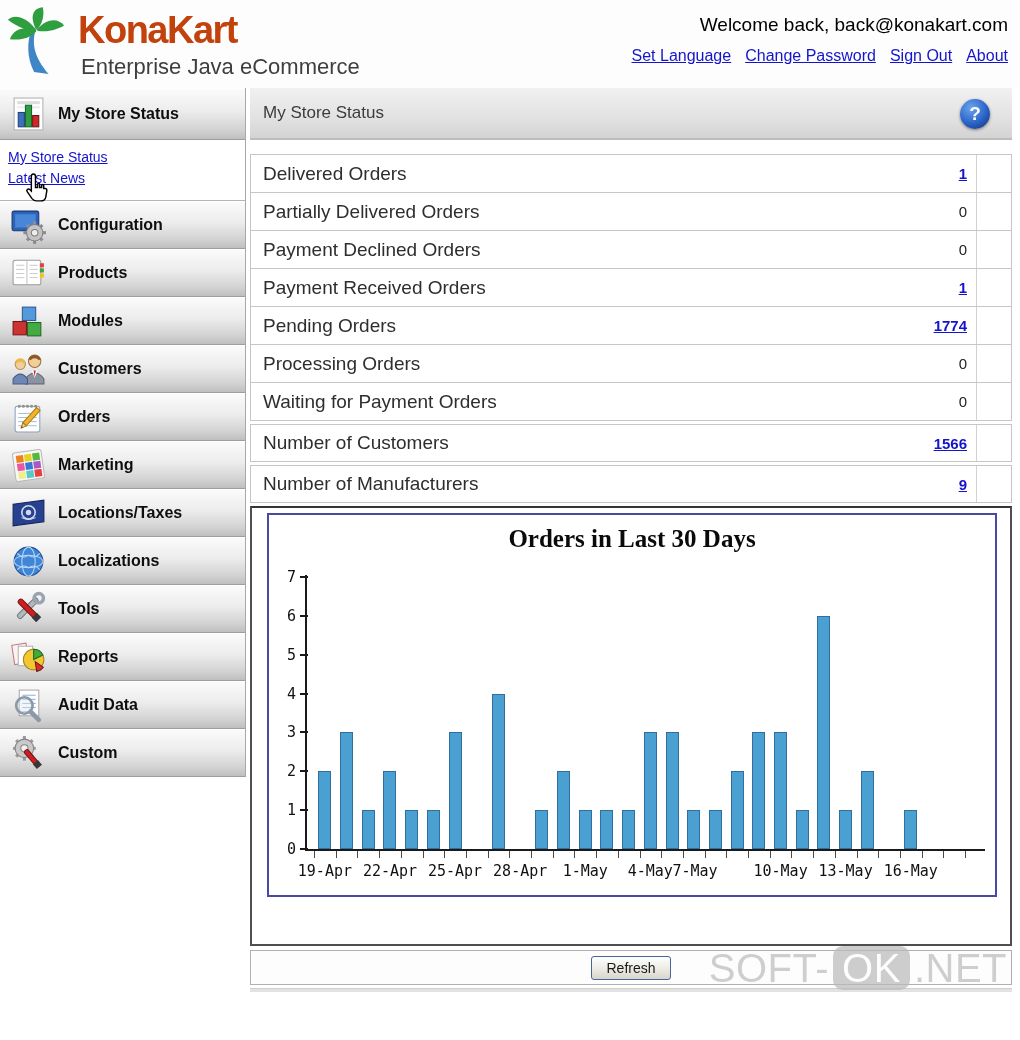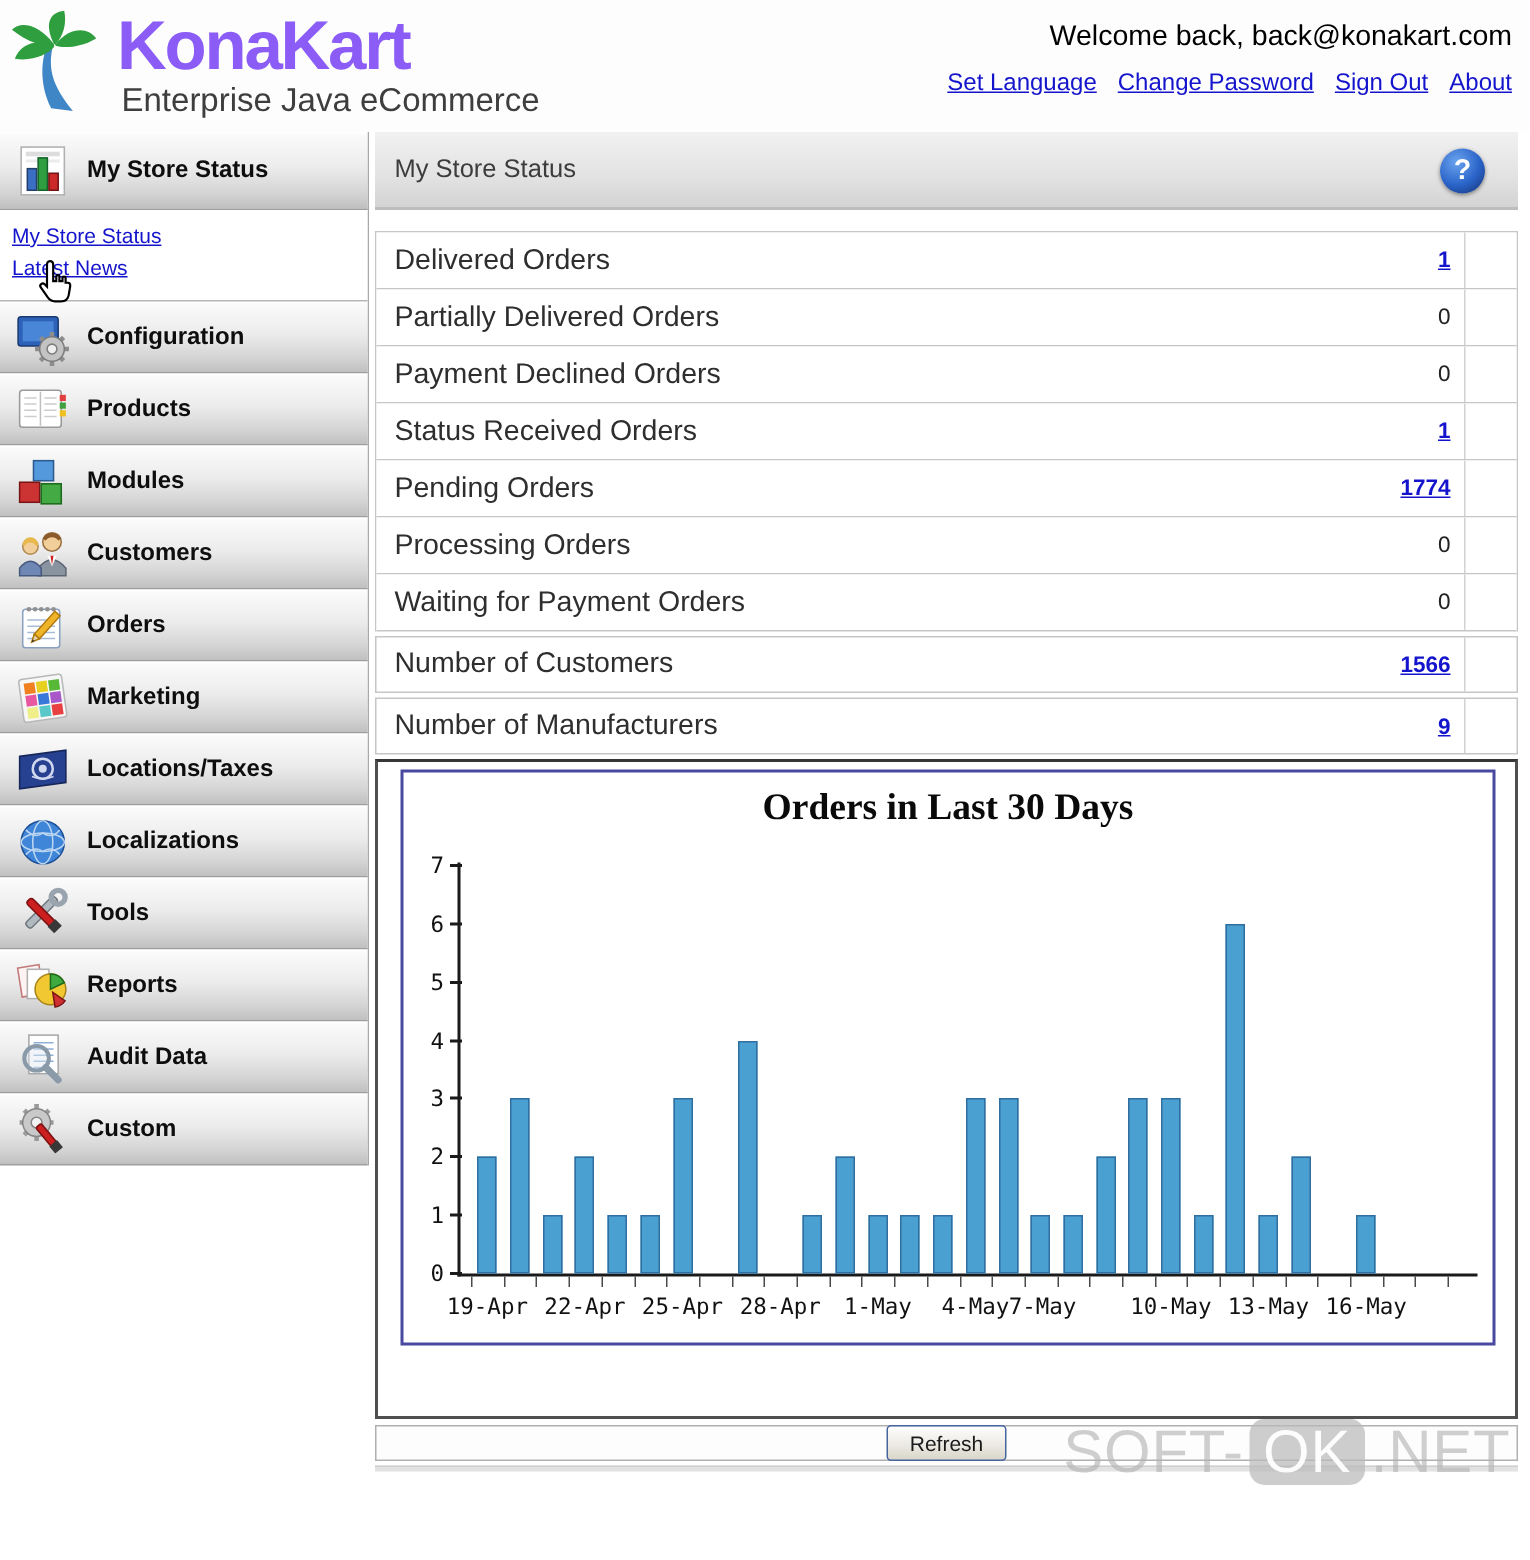--- a/index.html
+++ b/index.html
@@ -15,7 +15,7 @@
   .header { height:88px; display:flex; justify-content:space-between; background:#fdfdfd; }
   .logo { display:flex; align-items:flex-start; padding:6px 0 0 6px; }
   .logo-text { margin-left:10px; }
-  .logo-title { font-size:46px; font-weight:bold; color:#8b5cf6; letter-spacing:-1.5px; line-height:48px; }
+  .logo-title { font-size:38px; font-weight:bold; color:#c2410c; letter-spacing:-1.5px; line-height:48px; }
   .logo-subtitle { font-size:22px; color:#3e3e3e; padding-left:3px; }
   .header-right { text-align:right; padding:14px 12px 0 0; }
   .welcome { font-size:19px; color:#000; }

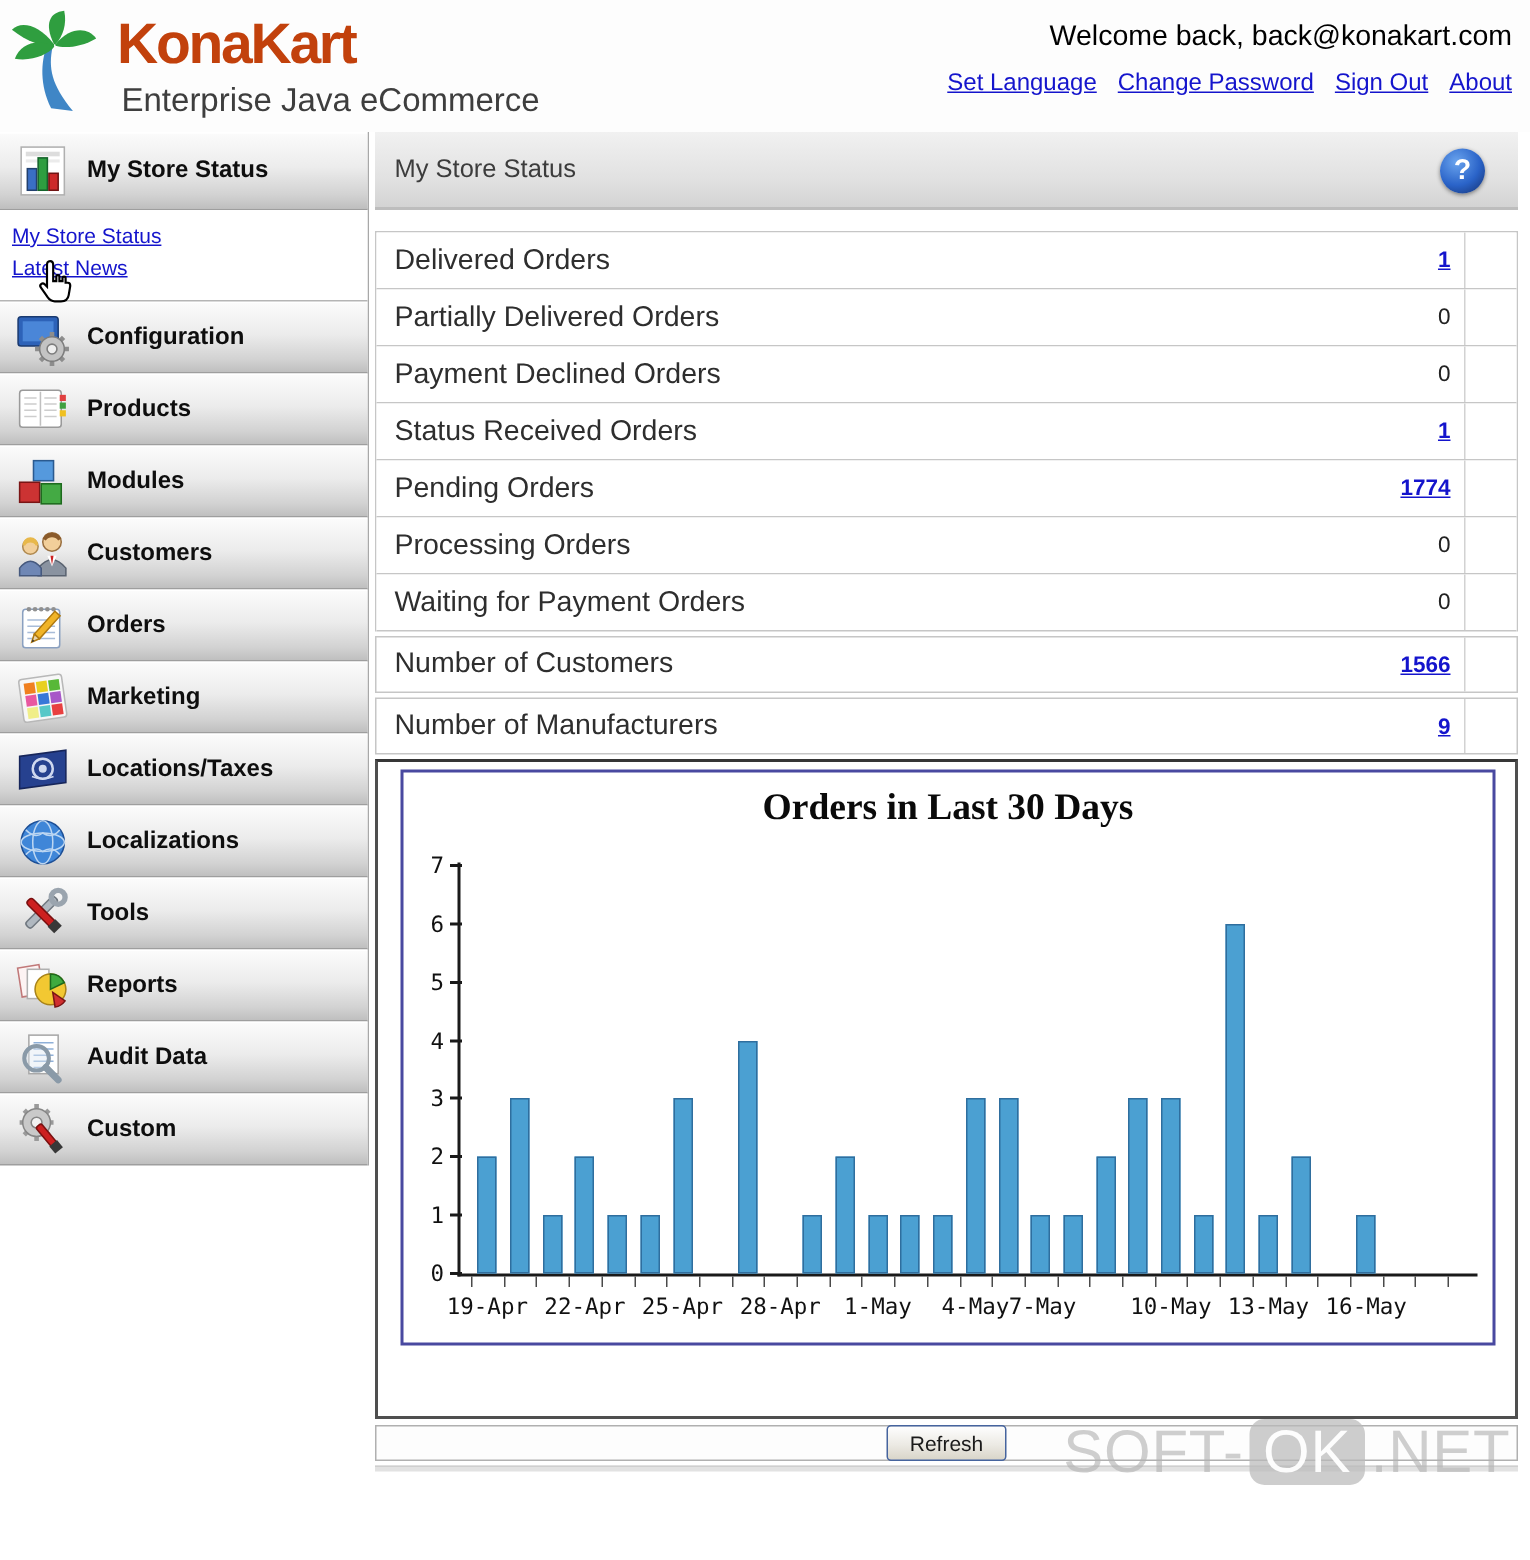--- a/index.html
+++ b/index.html
@@ -373,7 +373,7 @@
           <div class="stat-spacer"></div>
         </div>
         <div class="stat-row">
-          <div class="stat-label">Status Received Orders</div>
+          <div class="stat-label">Payment Received Orders</div>
           <div class="stat-value"><a class="val-link">1</a></div>
           <div class="stat-spacer"></div>
         </div>

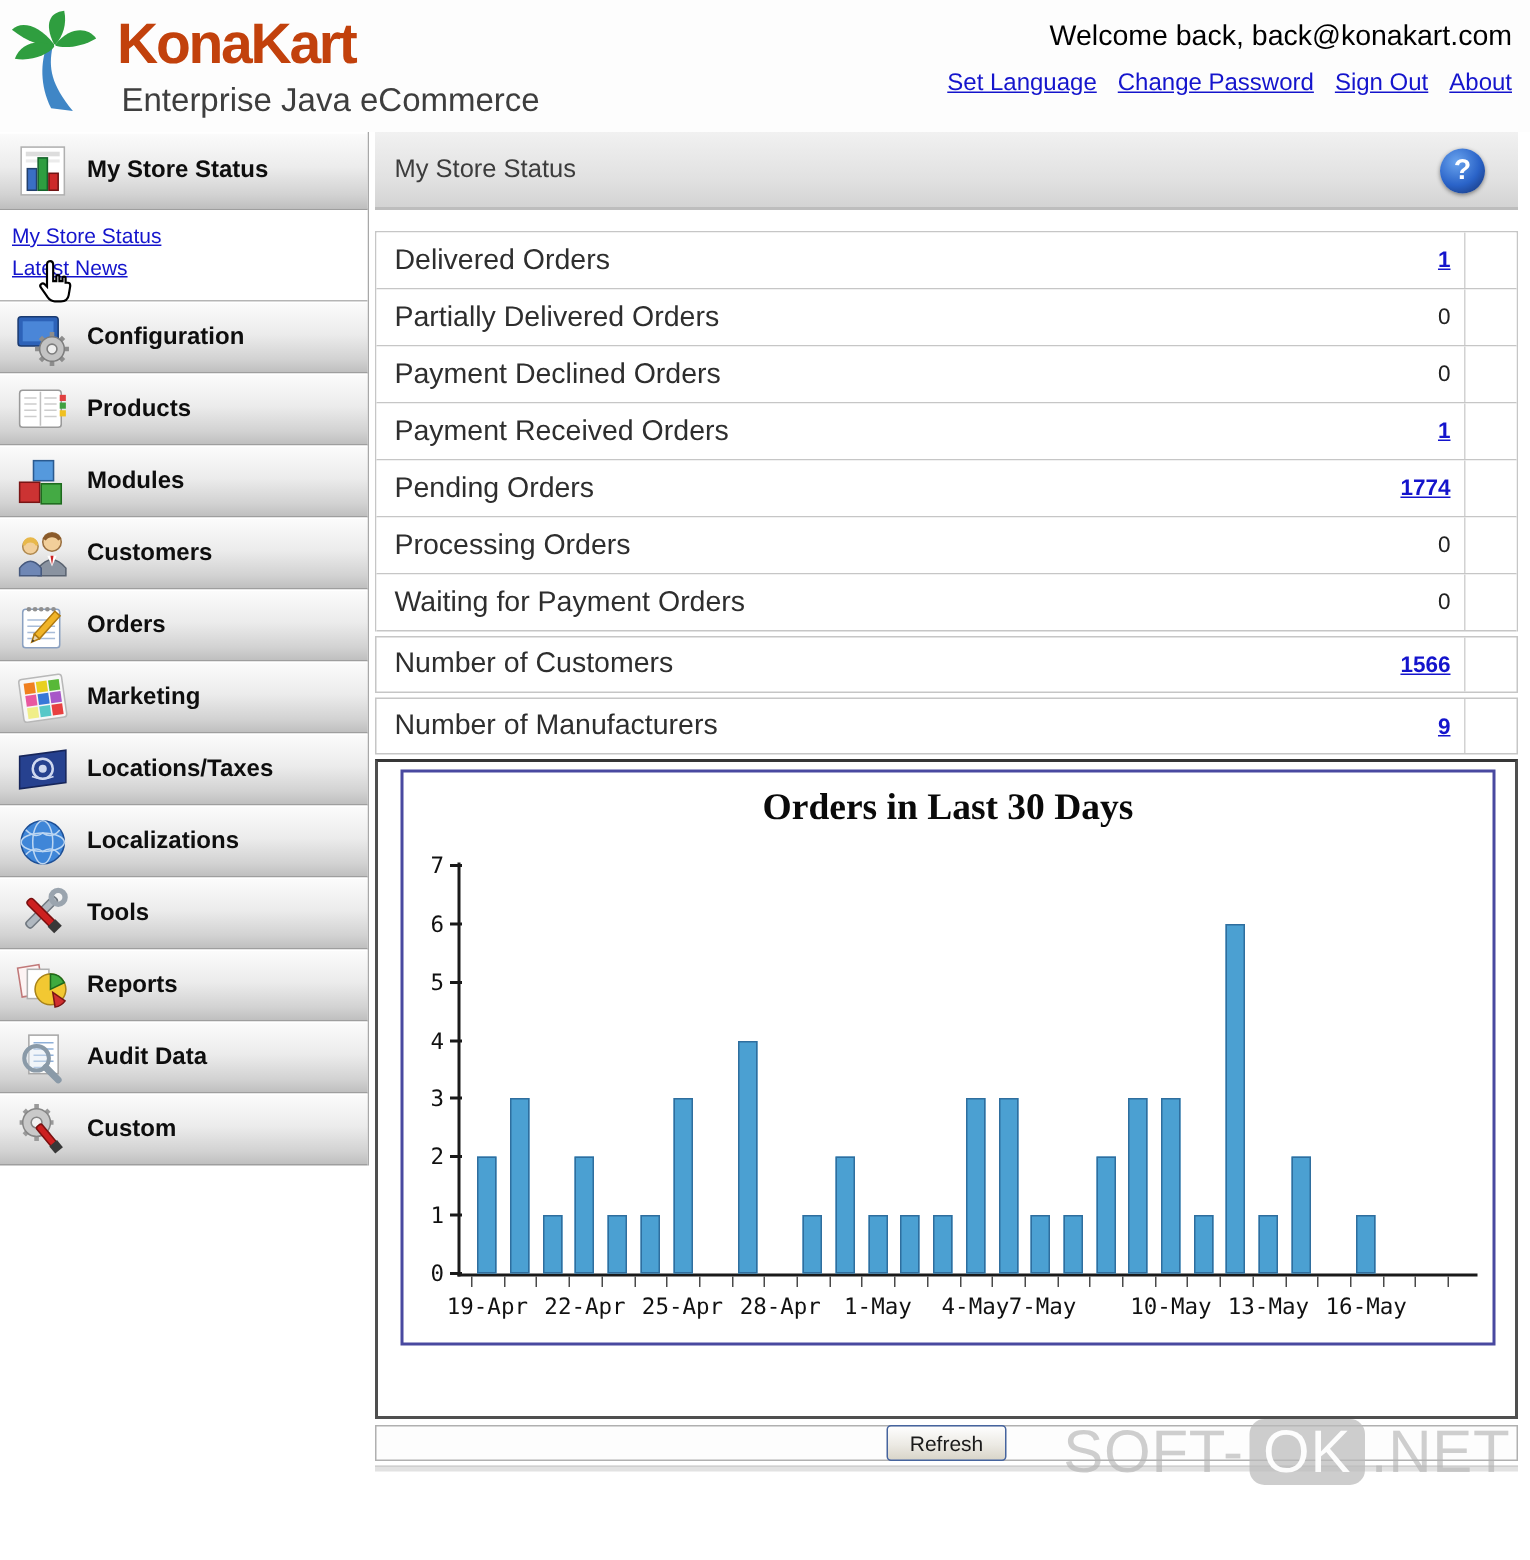--- a/index.html
+++ b/index.html
@@ -82,7 +82,7 @@
   .xlabel { position:absolute; top:285px; width:68px; text-align:center; font-family:"DejaVu Sans Mono", monospace; font-size:15px; color:#111; white-space:nowrap; }
 
   
-  .refresh-bar { margin-top:4px; height:24px; border:1px solid #b0b0b0; background:#fdfdfd;
+  .refresh-bar { margin-top:4px; height:35px; border:1px solid #b0b0b0; background:#fdfdfd;
     display:flex; align-items:center; justify-content:center; position:relative; }
   .refresh-btn { font-family:"Liberation Sans",sans-serif; font-size:14px; color:#1a1a1a; padding:3px 14px;
     border:1px solid #46649e; border-radius:3px;

